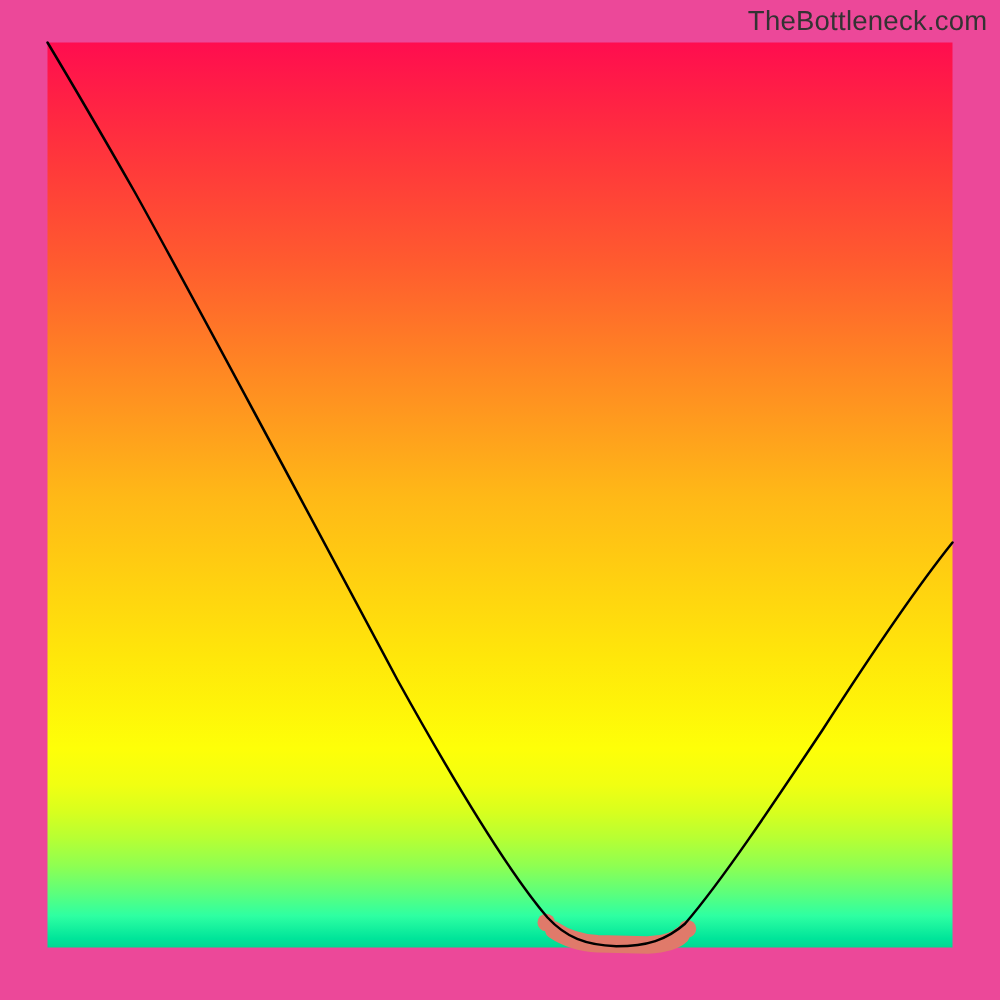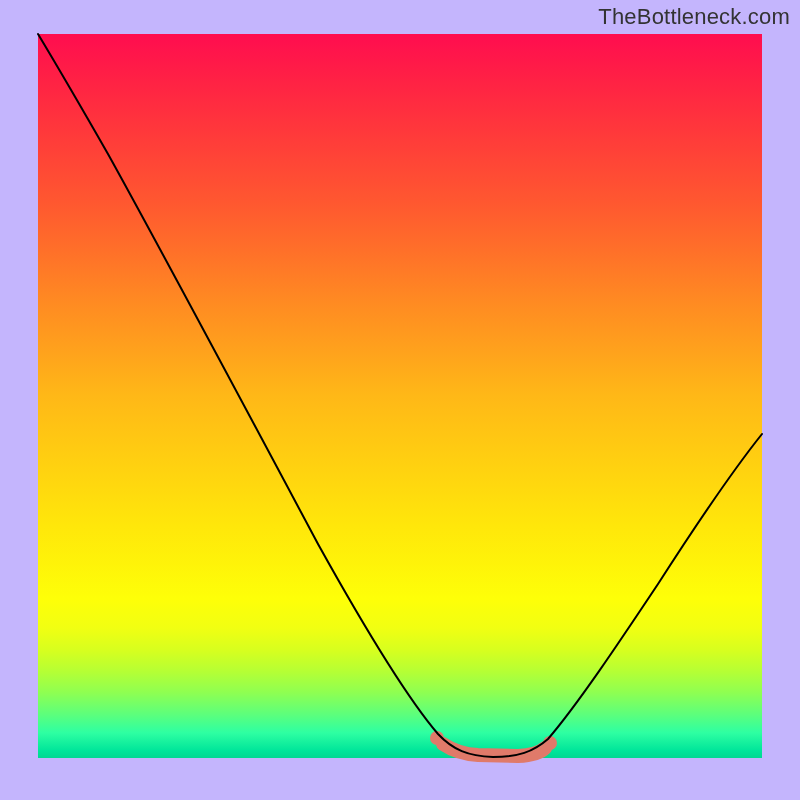--- a/index.html
+++ b/index.html
@@ -15,7 +15,7 @@
     position: relative;
     width: 800px;
     height: 800px;
-    background: #c4b5fd;
+    background: #ec4899;
   }
   .attribution {
     position: absolute;

